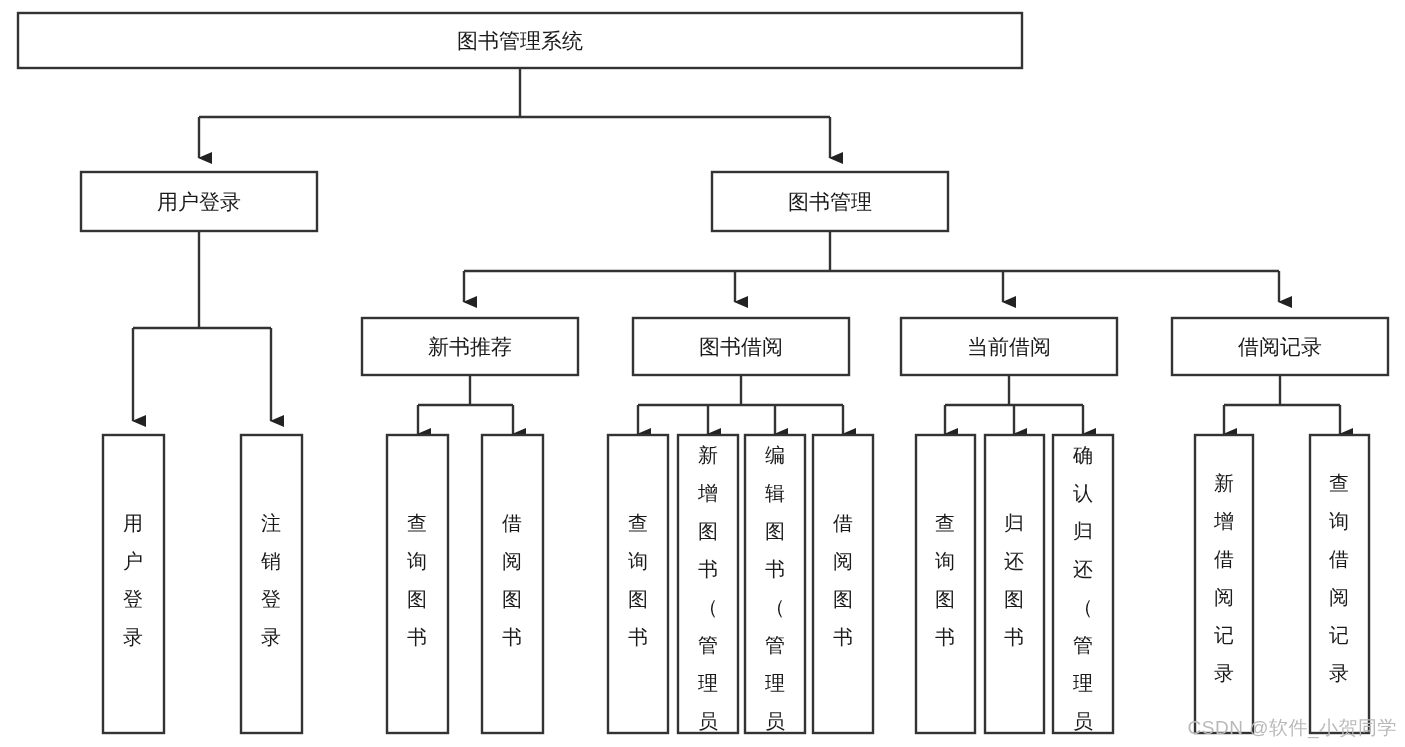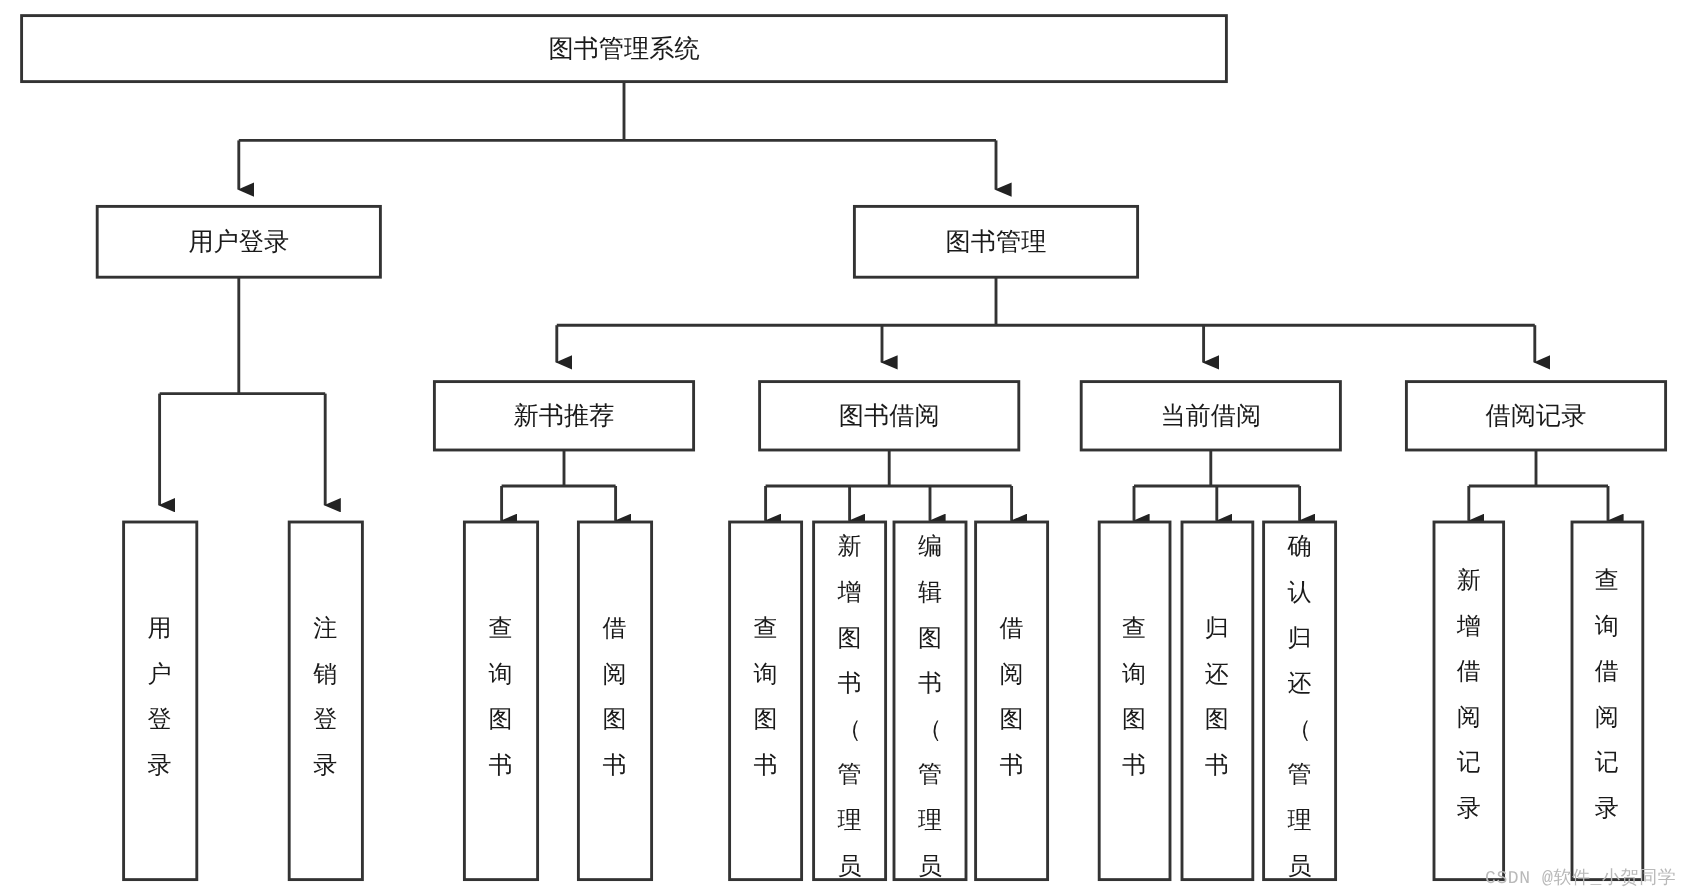--- a/index.html
+++ b/index.html
@@ -53,8 +53,8 @@
     position: absolute;
     right: 8px;
     bottom: 6px;
-    font-family: Liberation Mono, monospace;
-    font-size: 15px;
+    font-family: Liberation Sans, sans-serif;
+    font-size: 19px;
     color: #b9b9b9;
     white-space: nowrap;
     letter-spacing: 0.5px;

